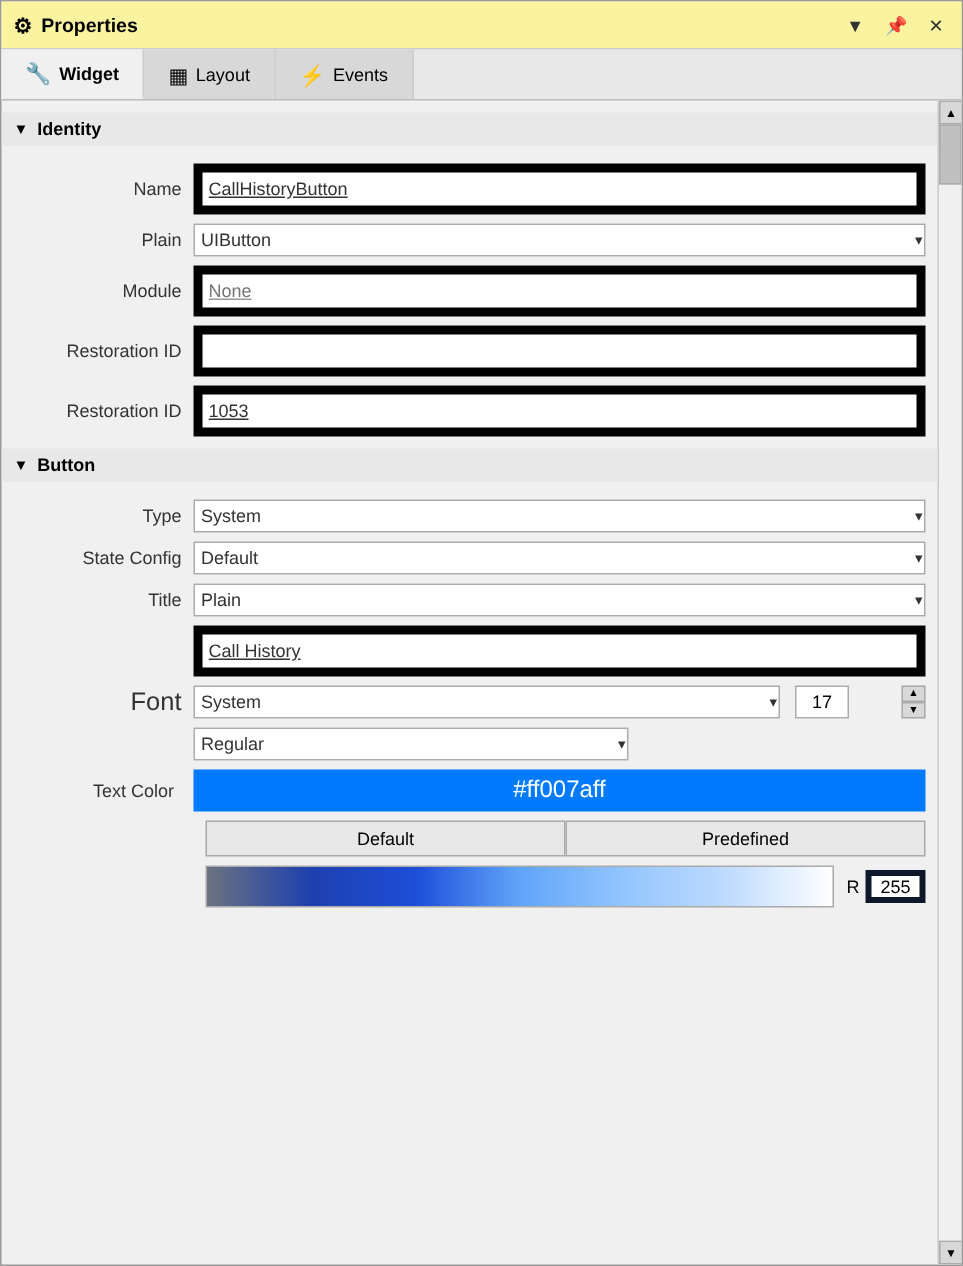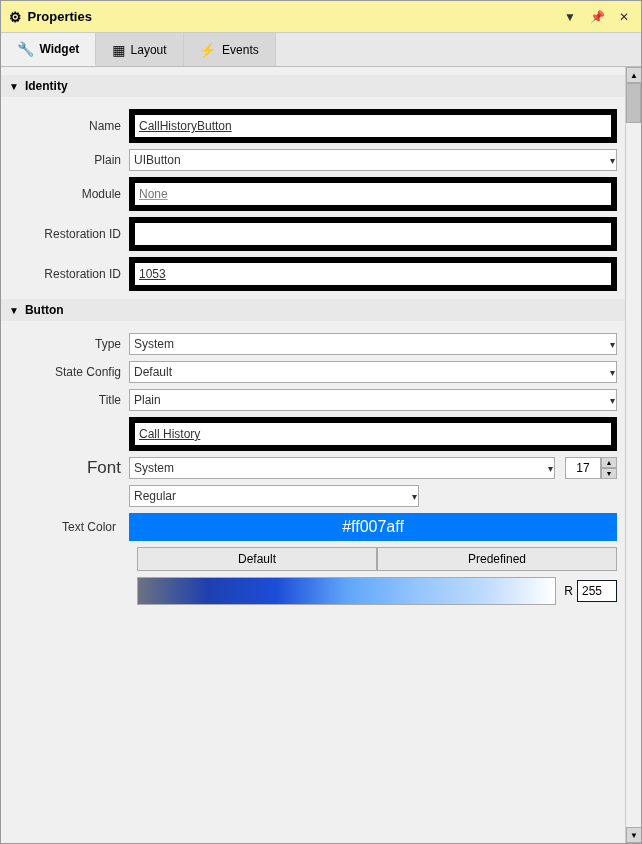--- a/index.html
+++ b/index.html
@@ -240,6 +240,7 @@
       display: flex;
       align-items: flex-start;
       margin-left: 6px;
+      gap: 35px;
     }
 
     .font-size-input {

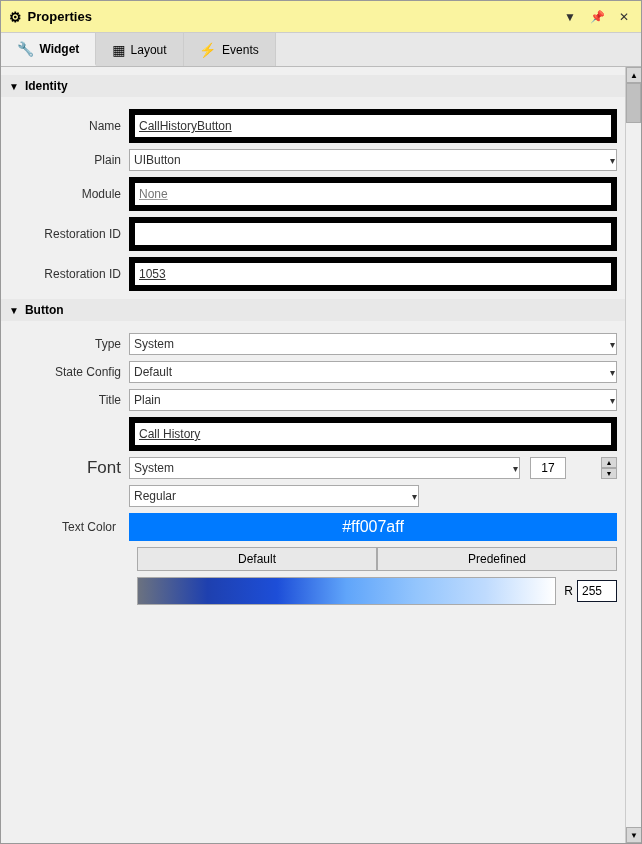--- a/index.html
+++ b/index.html
@@ -343,10 +343,11 @@
     .r-value-input {
       width: 40px;
       height: 22px;
-      border: 1px solid #0f172a;
+      border: 4px solid #0f172a;
       background: white;
       padding: 2px 4px;
       font-size: 12px;
+      text-align: center;
     }
 
   </style>

